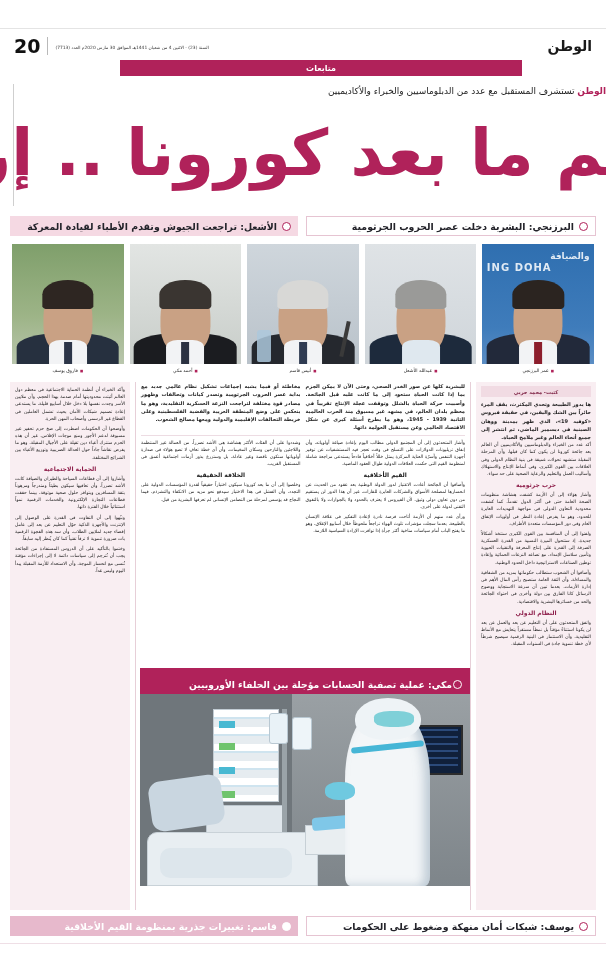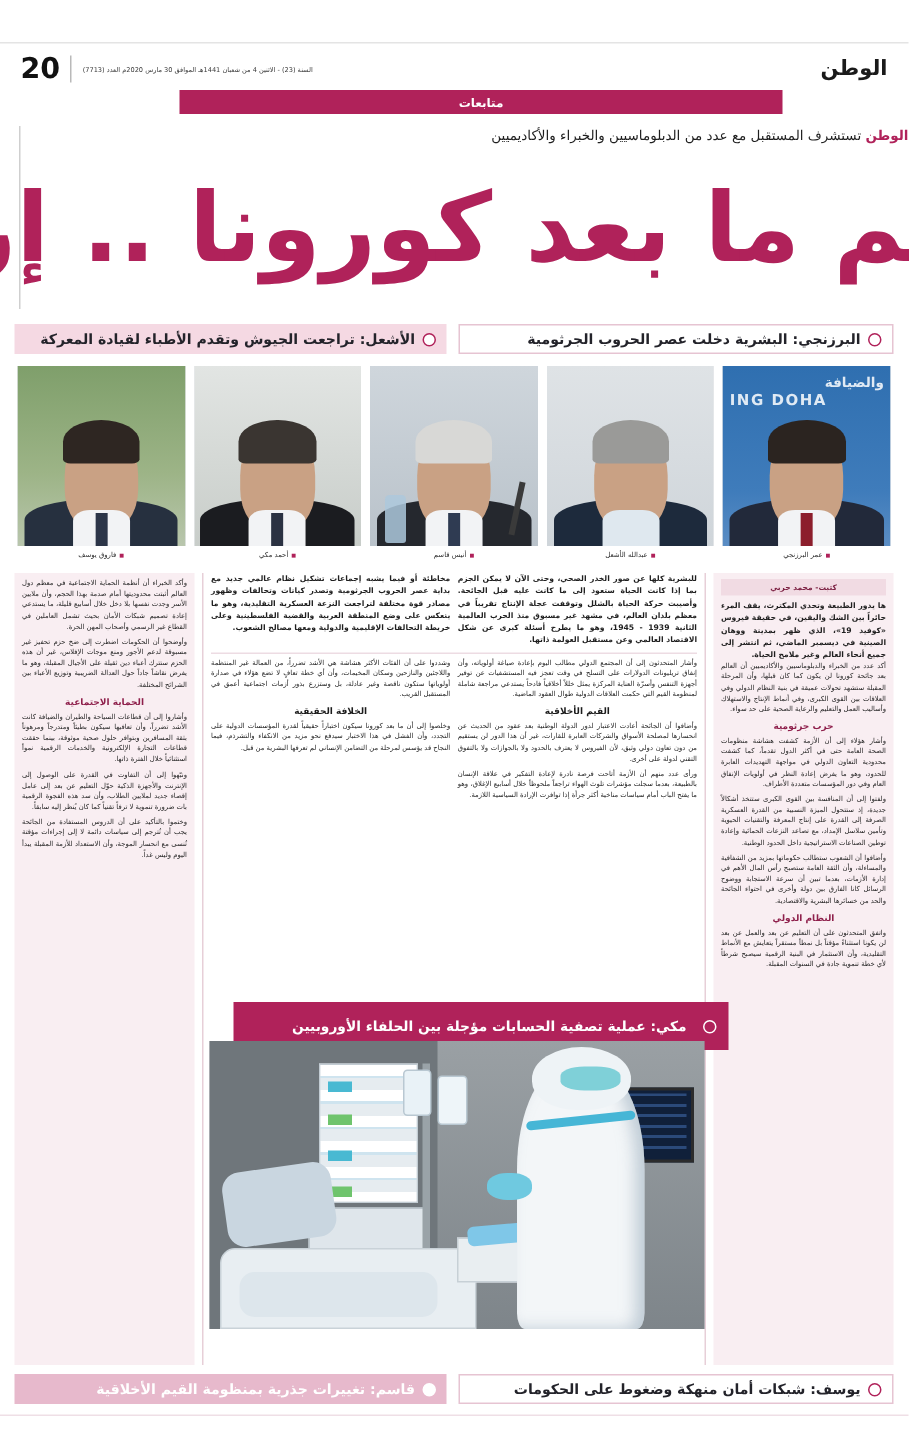--- a/index.html
+++ b/index.html
@@ -195,8 +195,8 @@
 
   
   .mid-banner{
-    position:absolute; top:668px; left:156px; width:330px; height:20px;
-    background:#b0225a; display:flex; align-items:center; gap:11px;
+    position:absolute; top:668px; left:140px; width:330px; height:20px;
+    background:#b0225a; display:flex; align-items:center; gap:1px;
     padding:16px 8px; direction:rtl;
   }
   .mid-banner .bullet-o{ border-color:#ffffff; background:transparent; }

